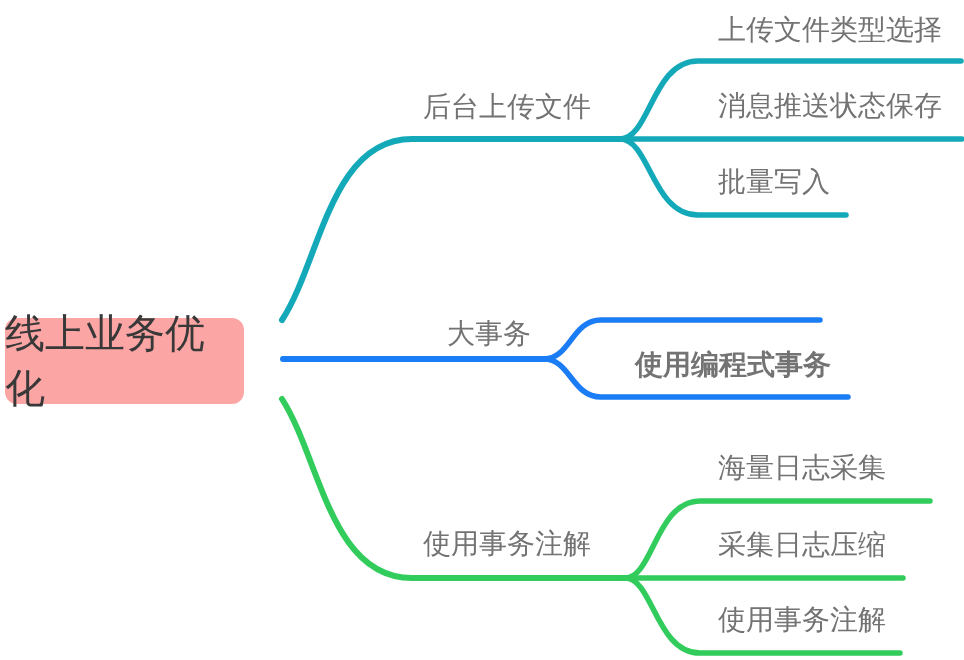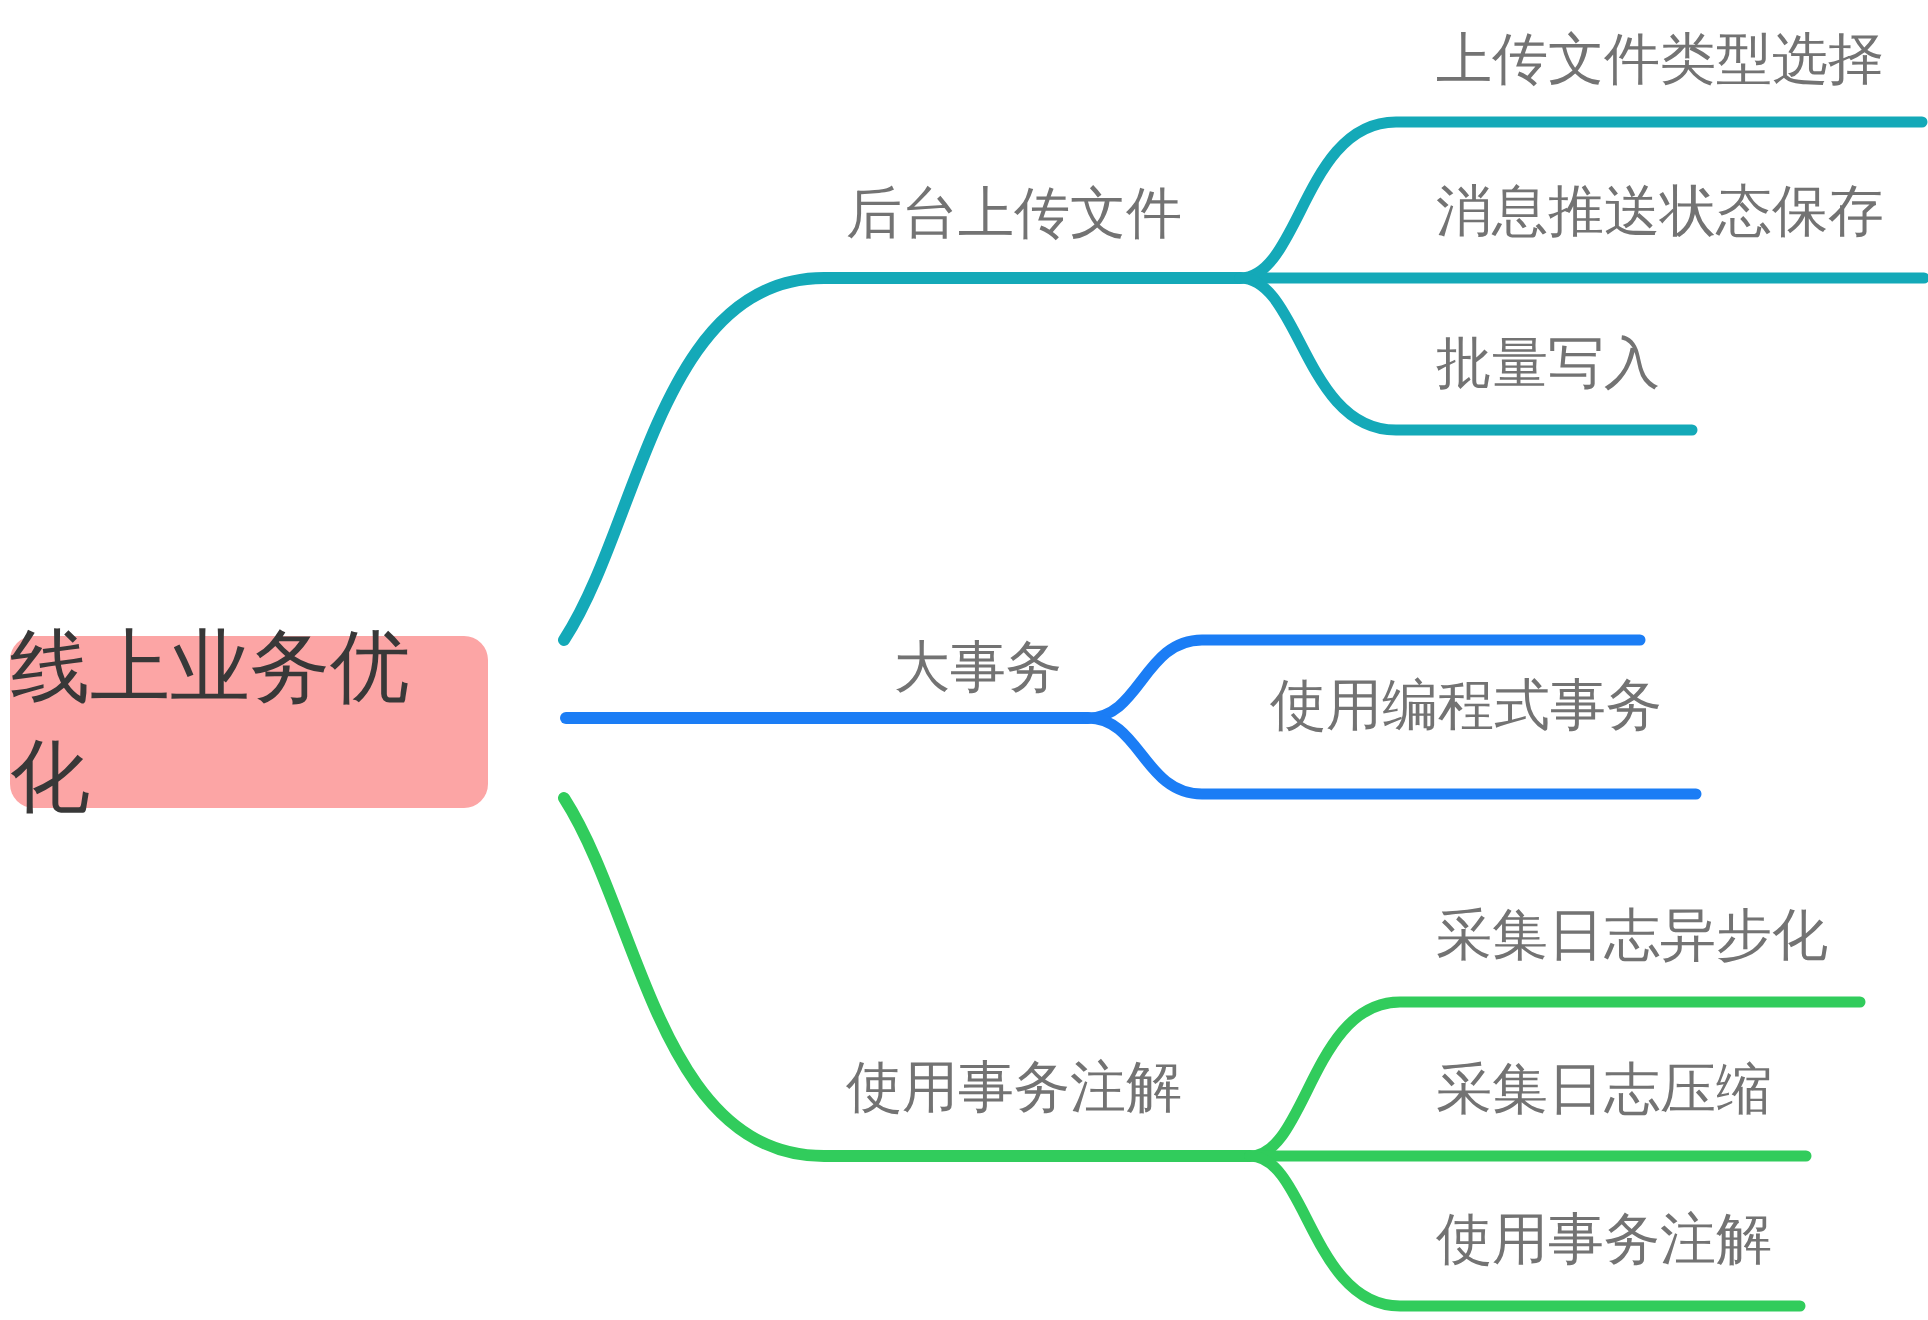--- a/index.html
+++ b/index.html
@@ -57,7 +57,7 @@
   .lbl-t3 { left: 718px; top: 166px; }
   .lbl-b2 { left: 423px; top: 318px; margin-left: 24px; }
   .lbl-u1 { left: 635px; top: 276px; }
-  .lbl-u2 { left: 635px; top: 337px; }
+  .lbl-u2 { left: 635px; top: 349px; font-weight: bold; }
   .lbl-b3 { left: 423px; top: 528px; }
   .lbl-g1 { left: 718px; top: 452px; }
   .lbl-g2 { left: 718px; top: 529px; }

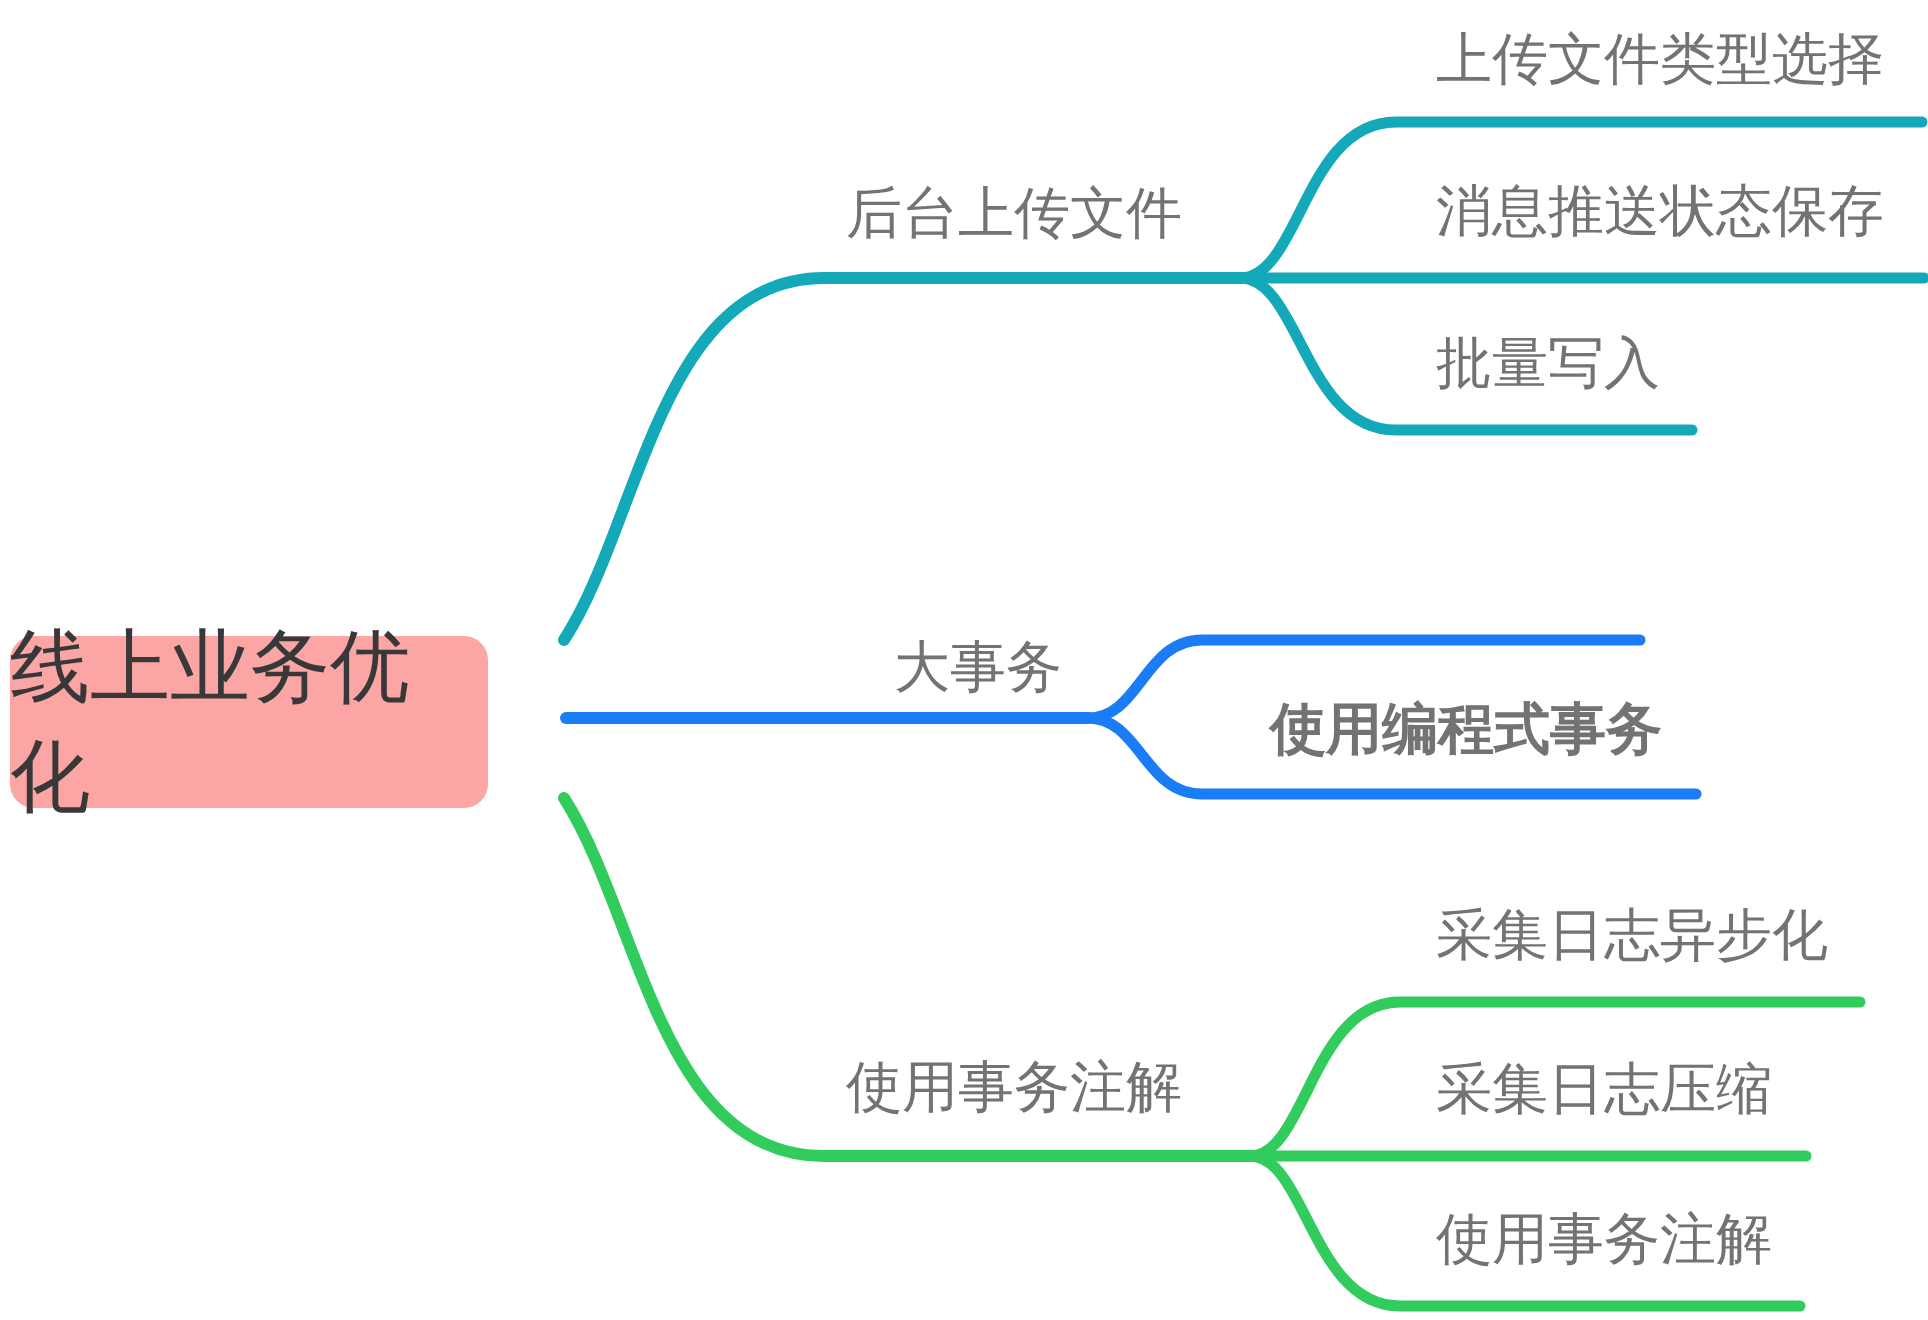--- a/index.html
+++ b/index.html
@@ -96,7 +96,7 @@
   <div class="node-label lbl-u2">使用编程式事务</div>
 
   <div class="node-label lbl-b3">使用事务注解</div>
-  <div class="node-label lbl-g1">采集日志异步化</div>
+  <div class="node-label lbl-g1">海量日志采集</div>
   <div class="node-label lbl-g2">采集日志压缩</div>
   <div class="node-label lbl-g3">使用事务注解</div>
 

